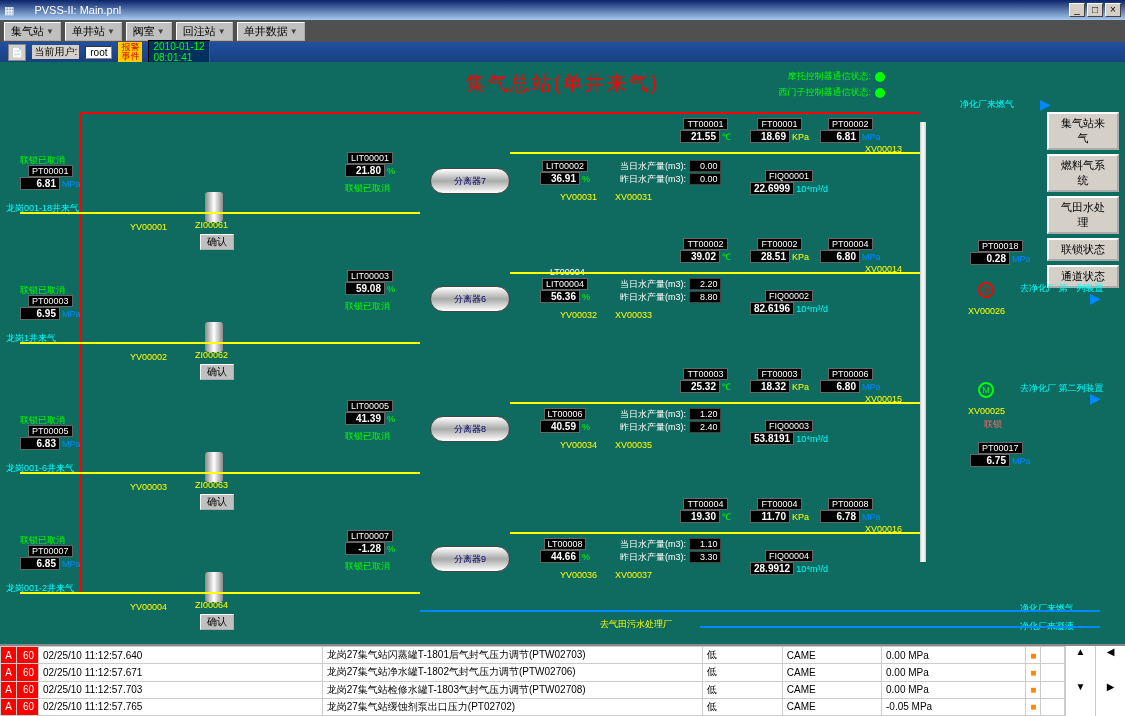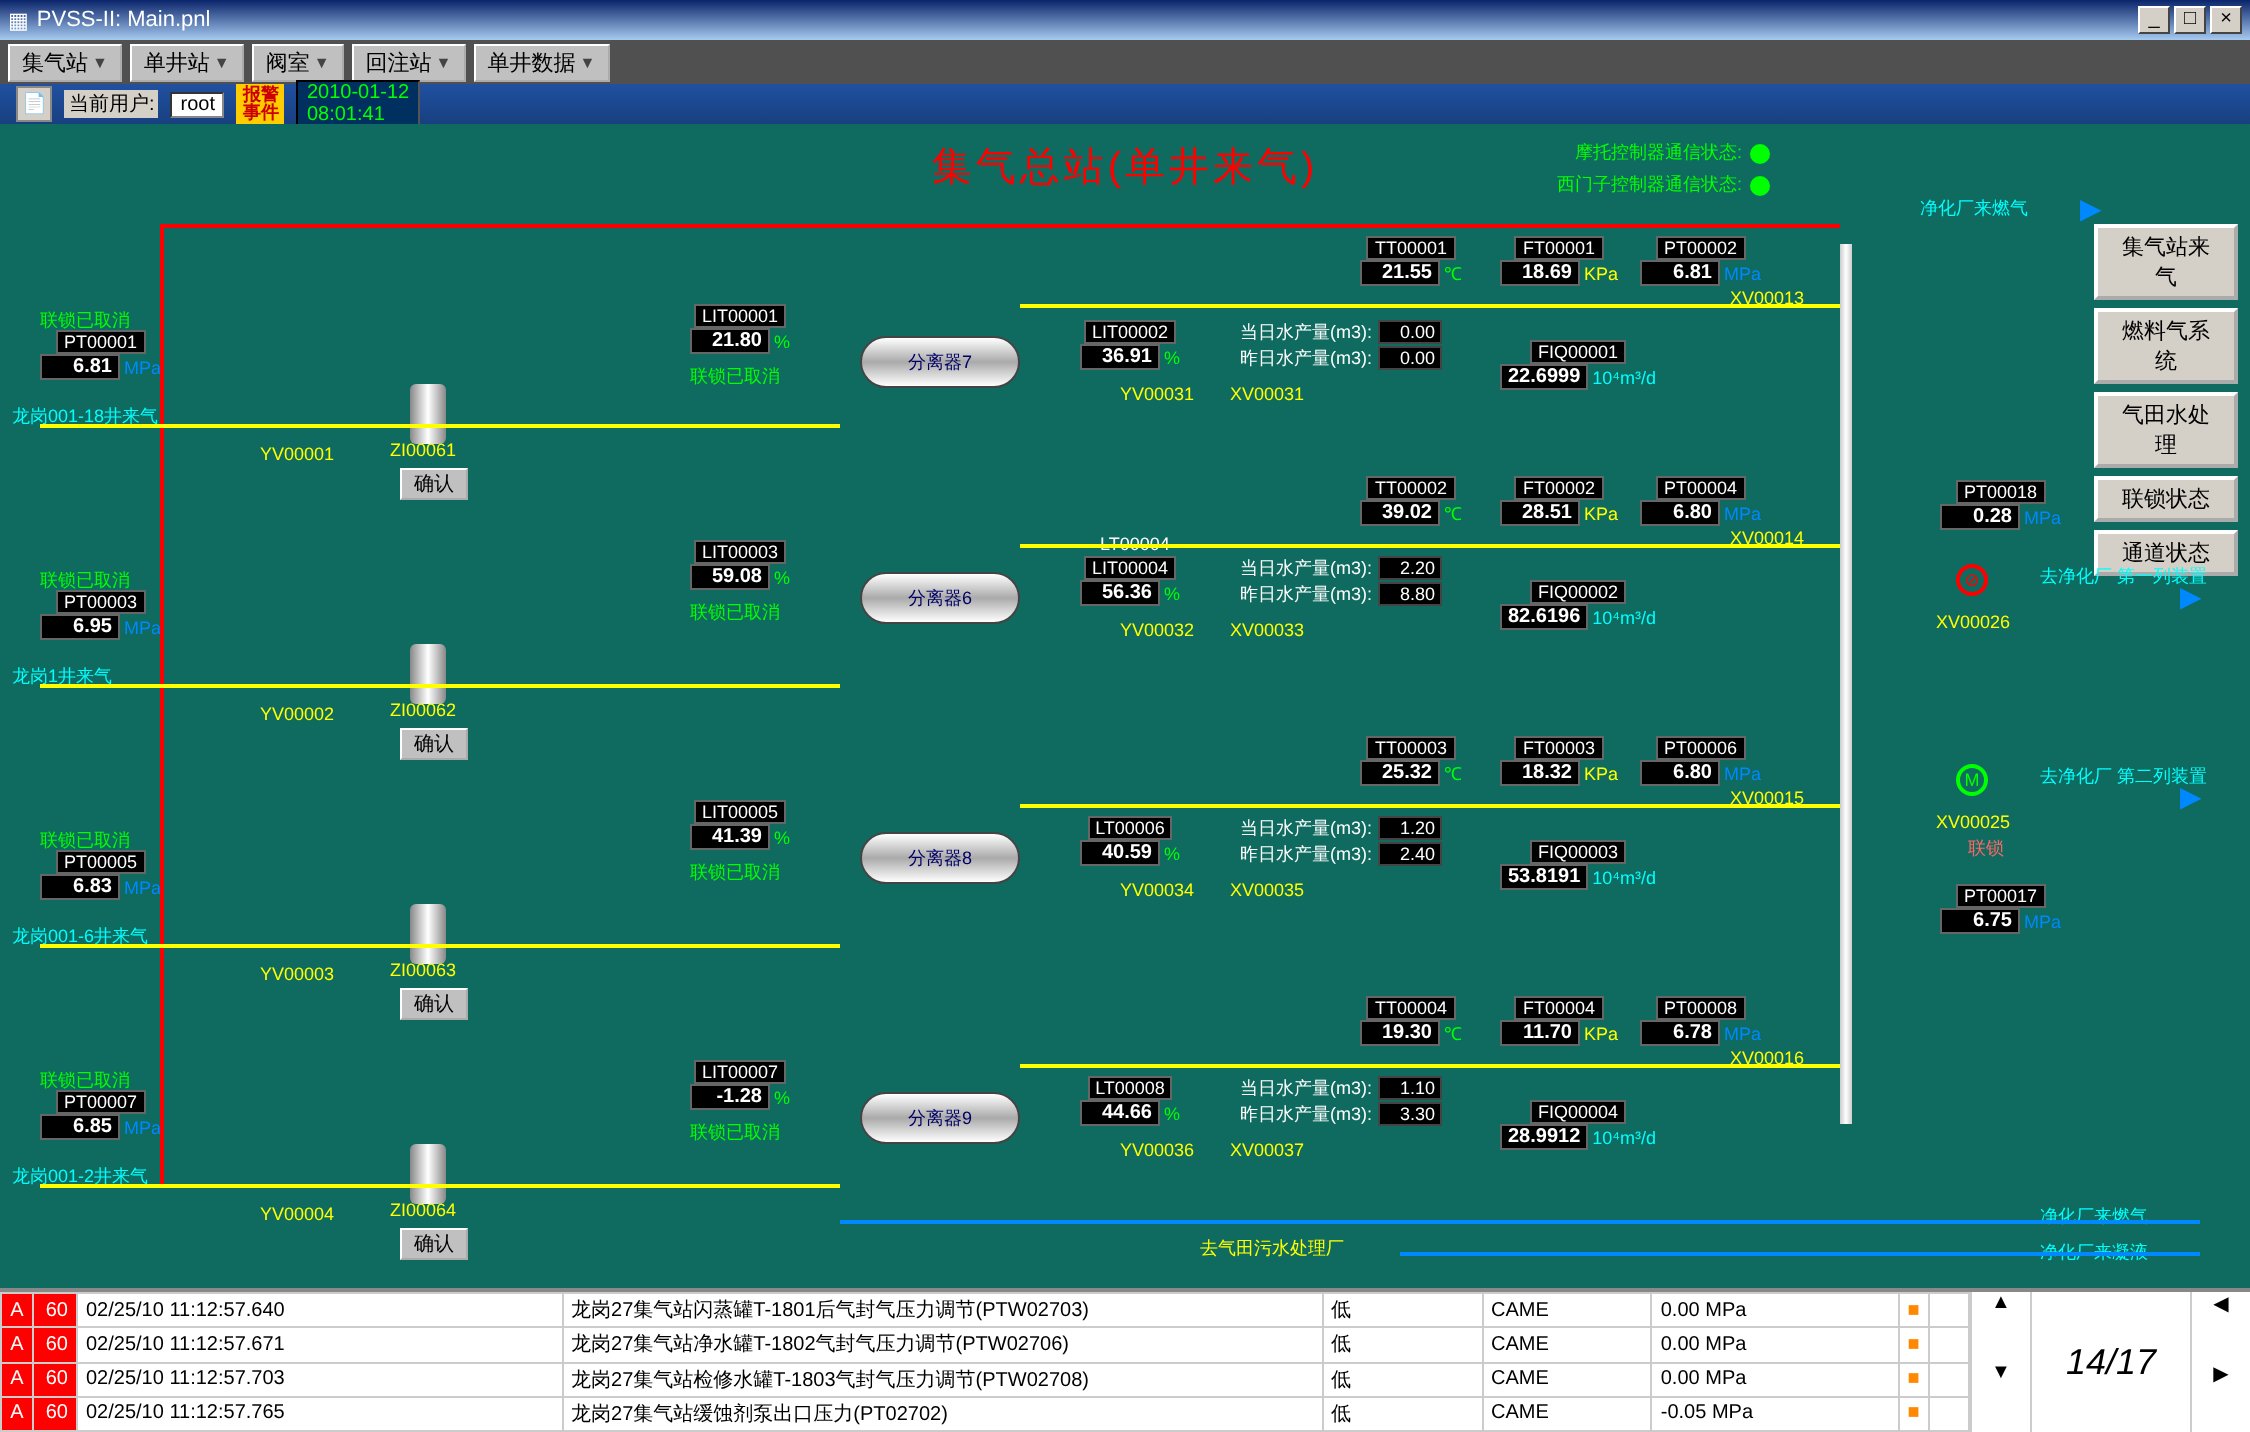--- a/index.html
+++ b/index.html
@@ -57,7 +57,7 @@
 <div class="window">
 <div class="titlebar">
   <span>▦</span>
-  <span style="margin-left:4px">PVSS-II: Main.pnl</span>
+  <span style="margin-left:20px">PVSS-II: Main.pnl</span>
   <div class="wicons">
     <div class="wbtn">_</div>
     <div class="wbtn">□</div>

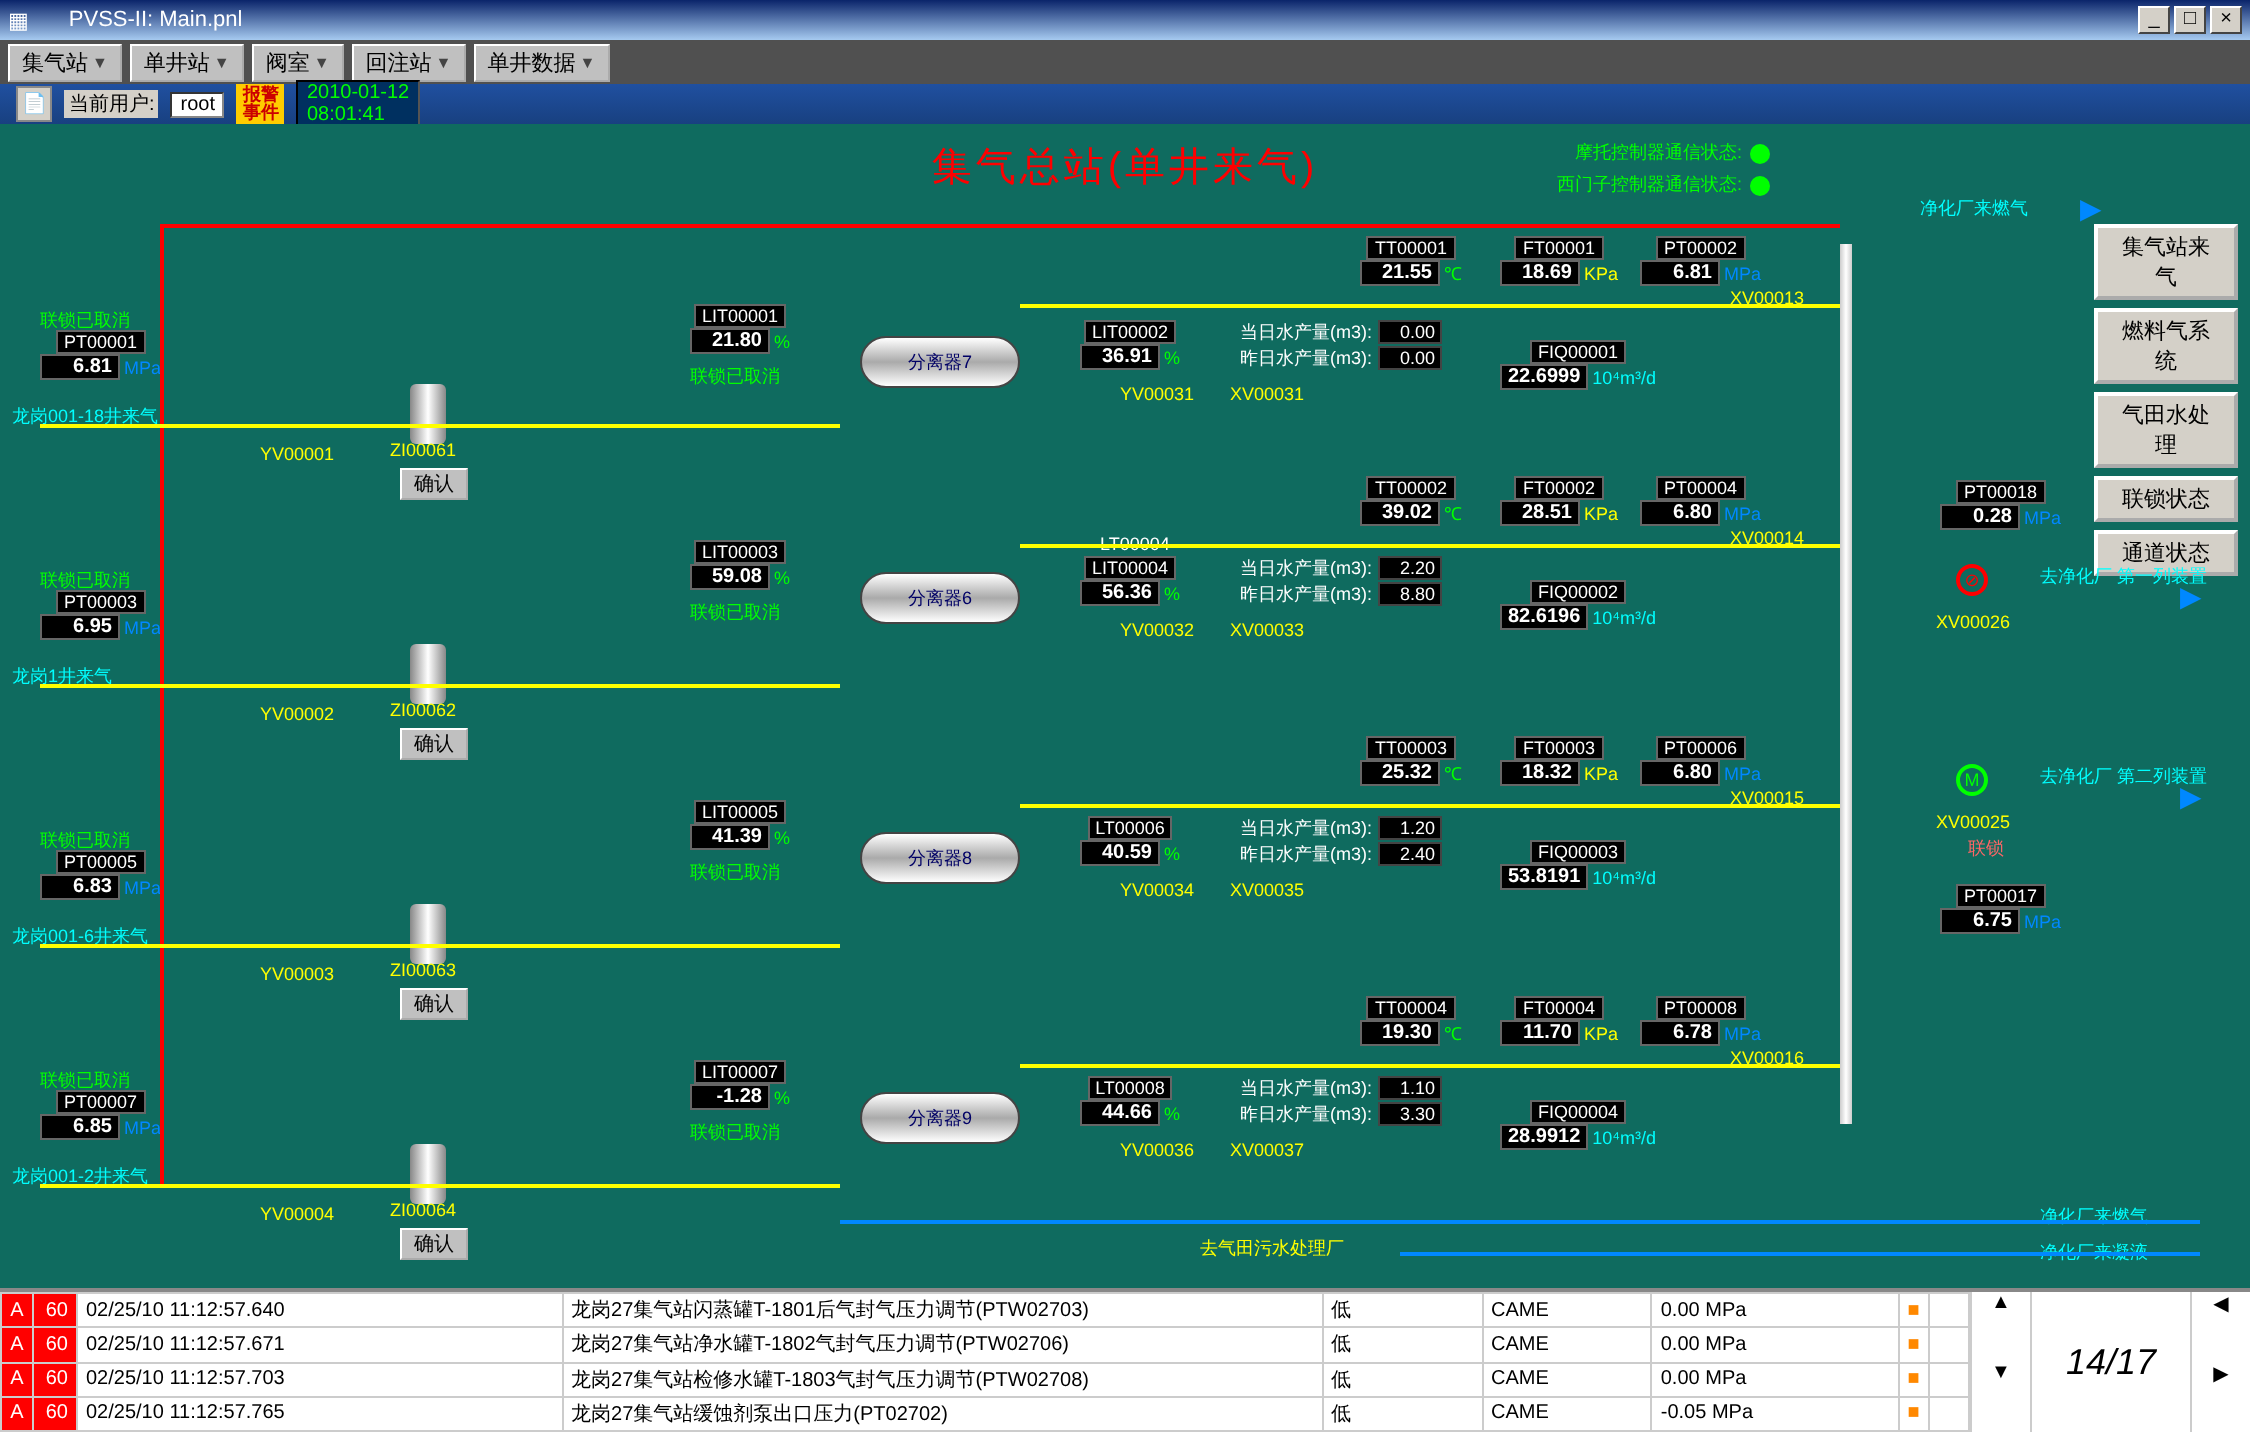--- a/index.html
+++ b/index.html
@@ -15,7 +15,7 @@
 .header .ht{flex:1;text-align:center;letter-spacing:2px}
 .header .ri{display:flex;gap:6px;align-items:center;font-size:10px;font-weight:normal}
 .header .fld{background:#fff;color:#000;padding:0 4px;border:1px inset #888}
-.header .alm{background:#ffcc00;color:#c00;padding:0 4px;font-weight:bold}
+.header .alm{background:#ffcc00;color:#c00;padding:0 4px;font-weight:normal}
 .header .dt{background:#003060;border:1px inset #000;padding:0 4px;color:#0f0;font-size:10px}
 .canvas{flex:1;background:#0f6b5f;position:relative;overflow:hidden}
 .subtitle{position:absolute;top:8px;left:50%;transform:translateX(-50%);color:#f00;font-size:20px;font-weight:normal;letter-spacing:2px}

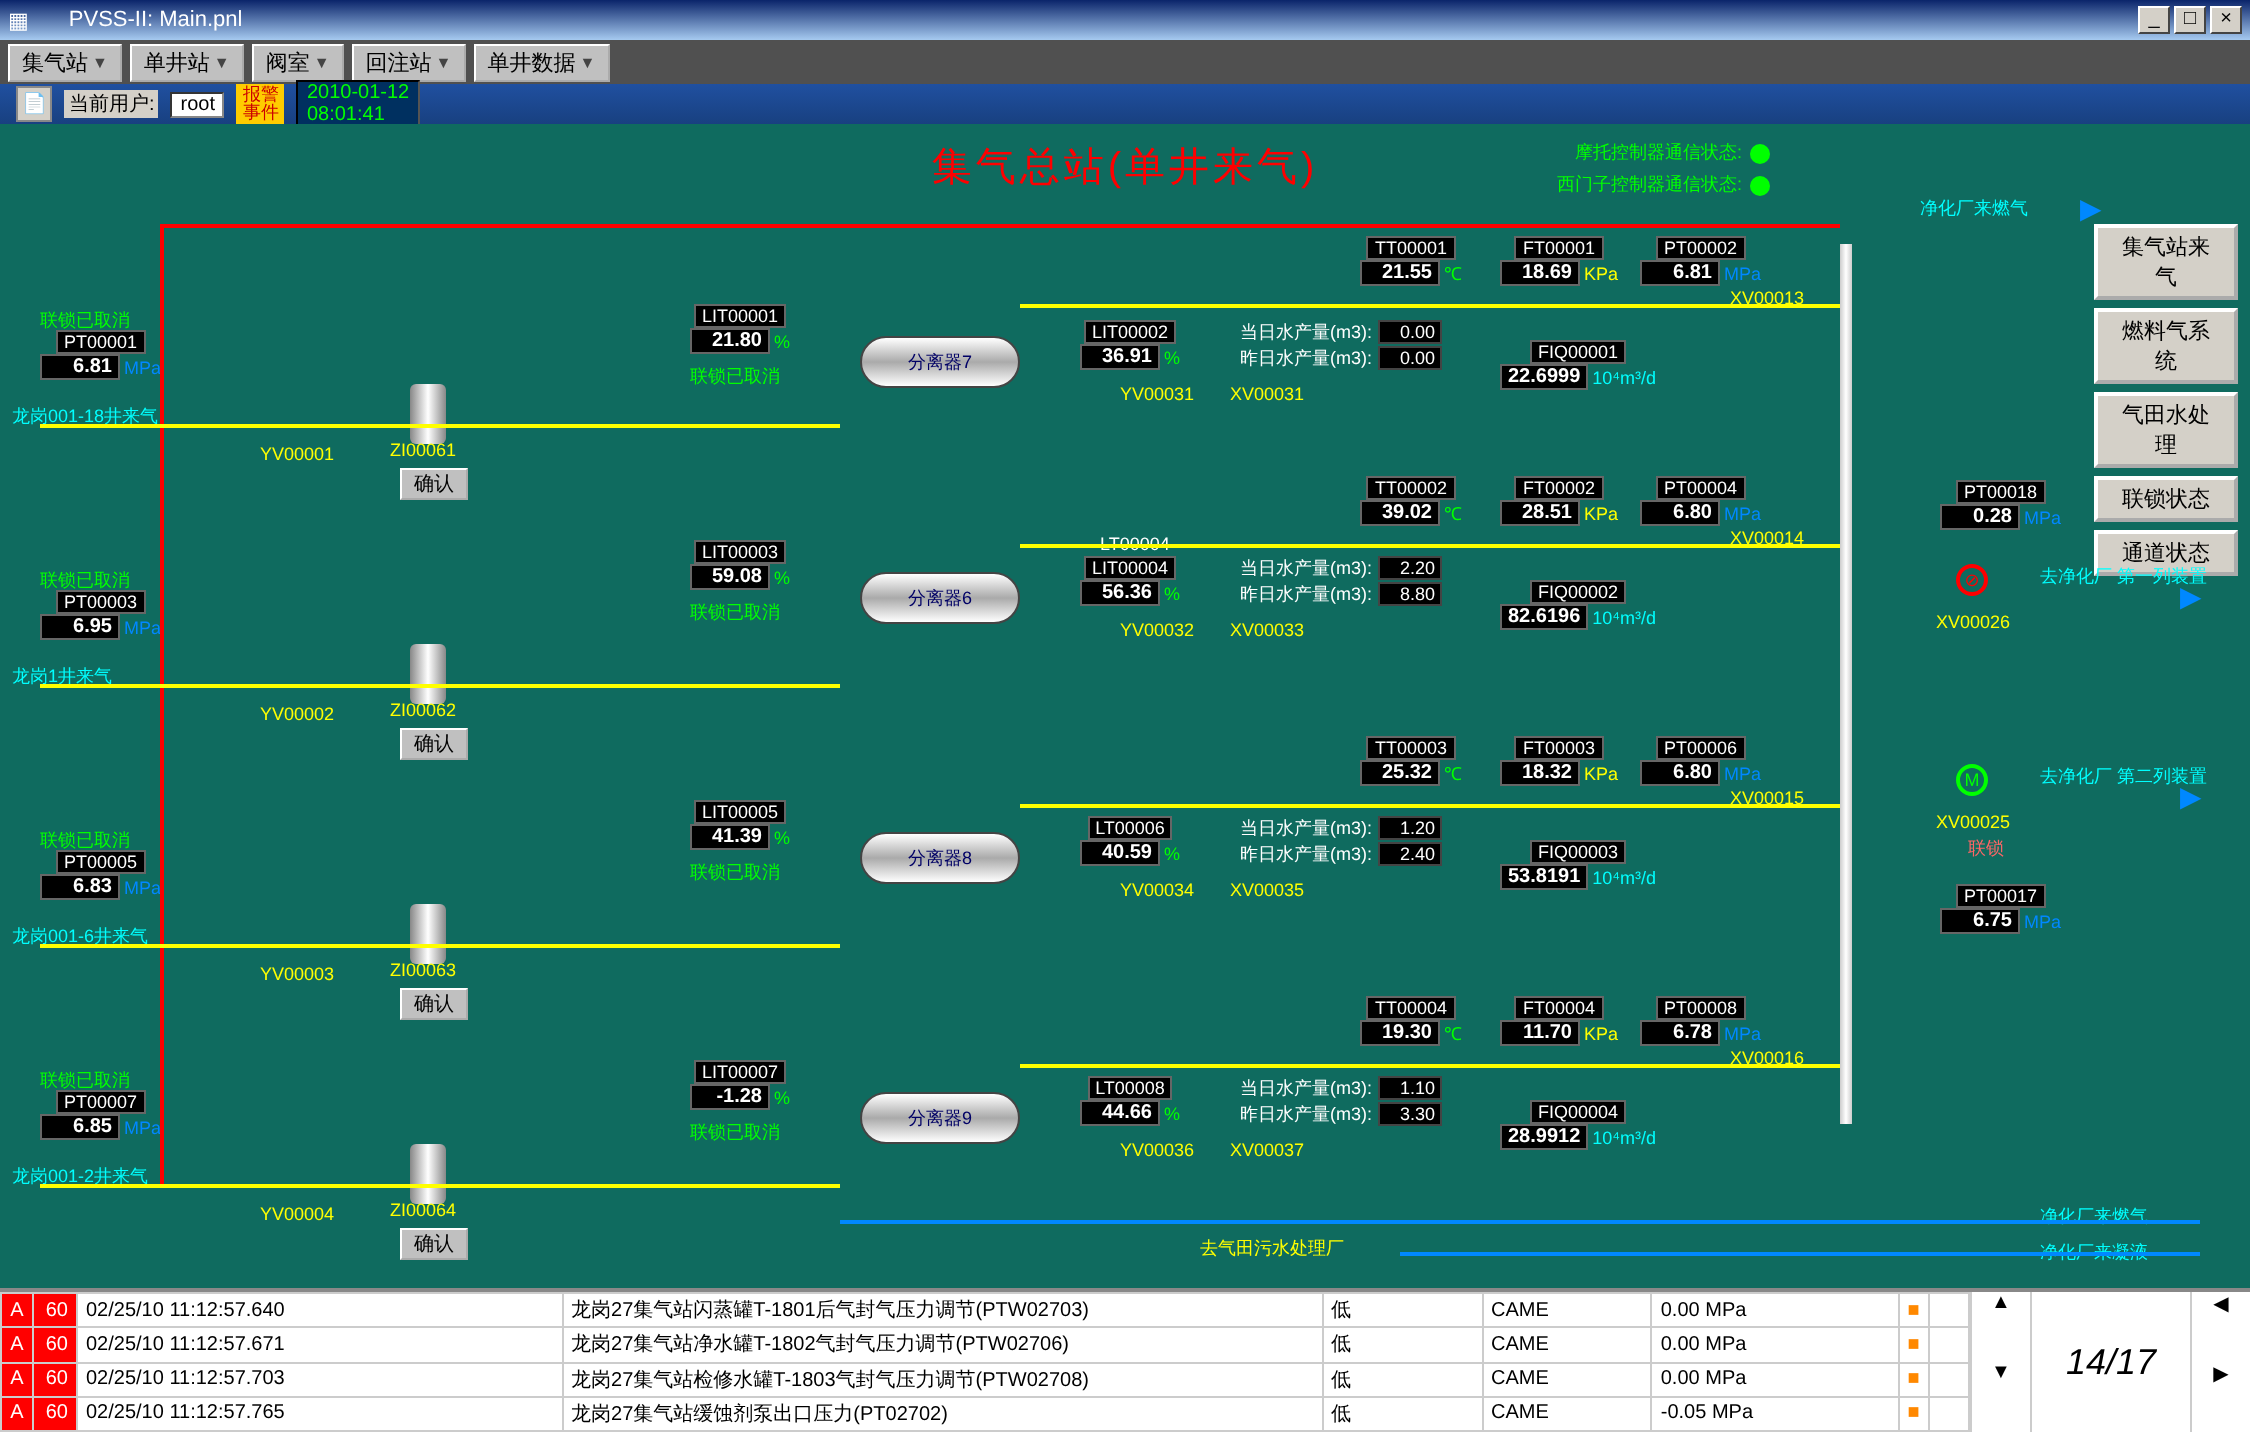--- a/index.html
+++ b/index.html
@@ -483,7 +483,6 @@
     <div style="flex:1;text-align:center">▲</div>
     <div style="flex:1;text-align:center">▼</div>
   </div>
-  <div class="pager">14/17</div>
   <div style="width:30px;border-left:1px solid #ccc;display:flex;flex-direction:column">
     <div style="flex:1;text-align:center">◀</div>
     <div style="flex:1;text-align:center">▶</div>

